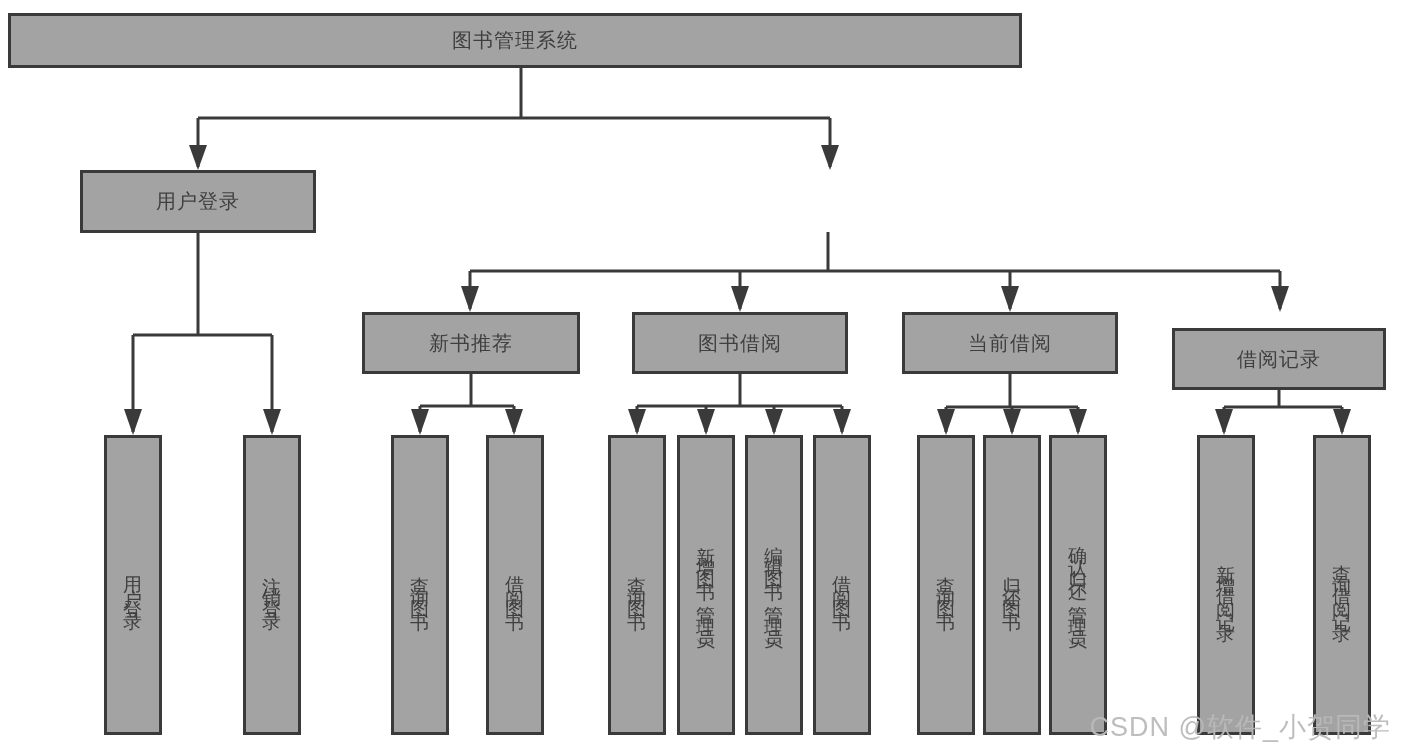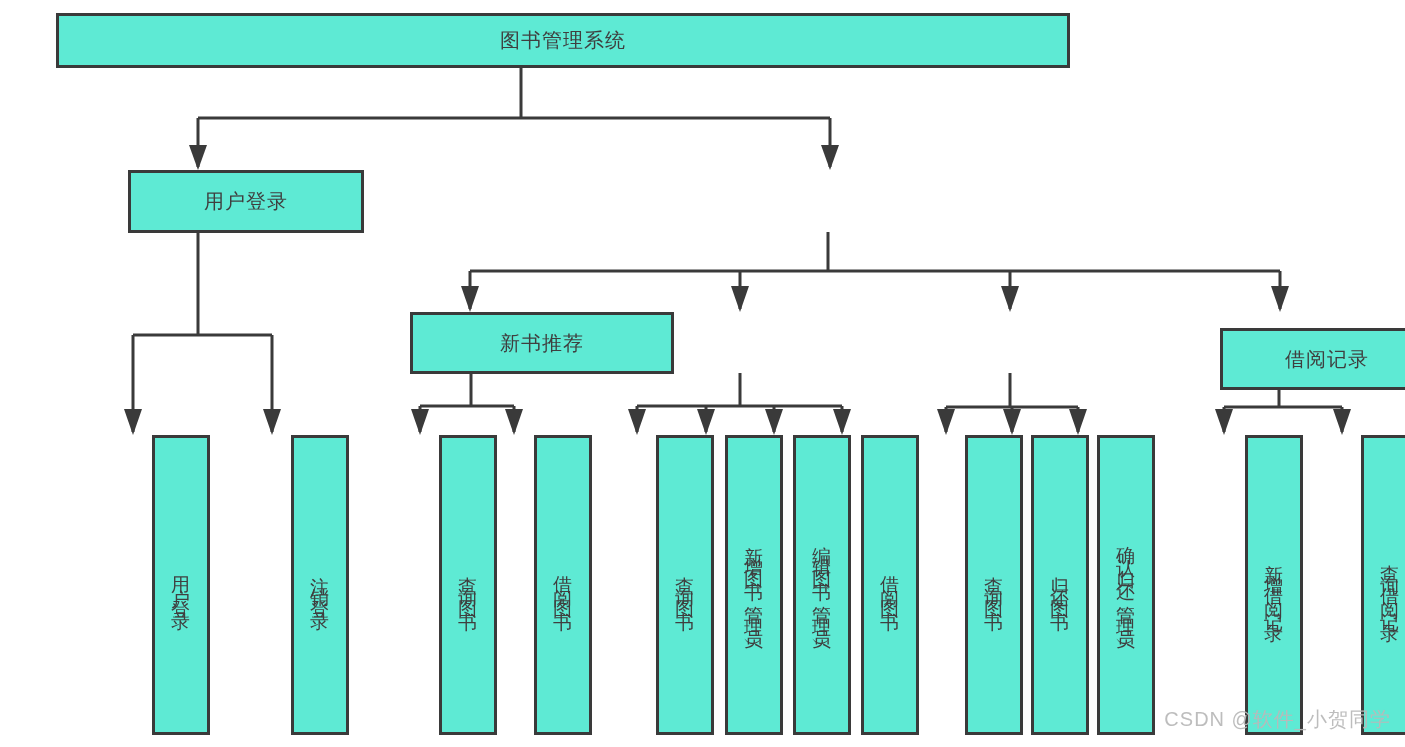--- a/index.html
+++ b/index.html
@@ -27,7 +27,7 @@
   .node {
     position: absolute;
     box-sizing: border-box;
-    background: #5eead4;
+    background: #a3a3a3;
     border: 3px solid #3a3a3a;
     display: flex;
     align-items: center;
@@ -37,7 +37,6 @@
     letter-spacing: 1px;
     z-index: 2;
     text-align: left;
-    margin-left: 48px;
   }
   .node.leaf {
     writing-mode: vertical-rl;

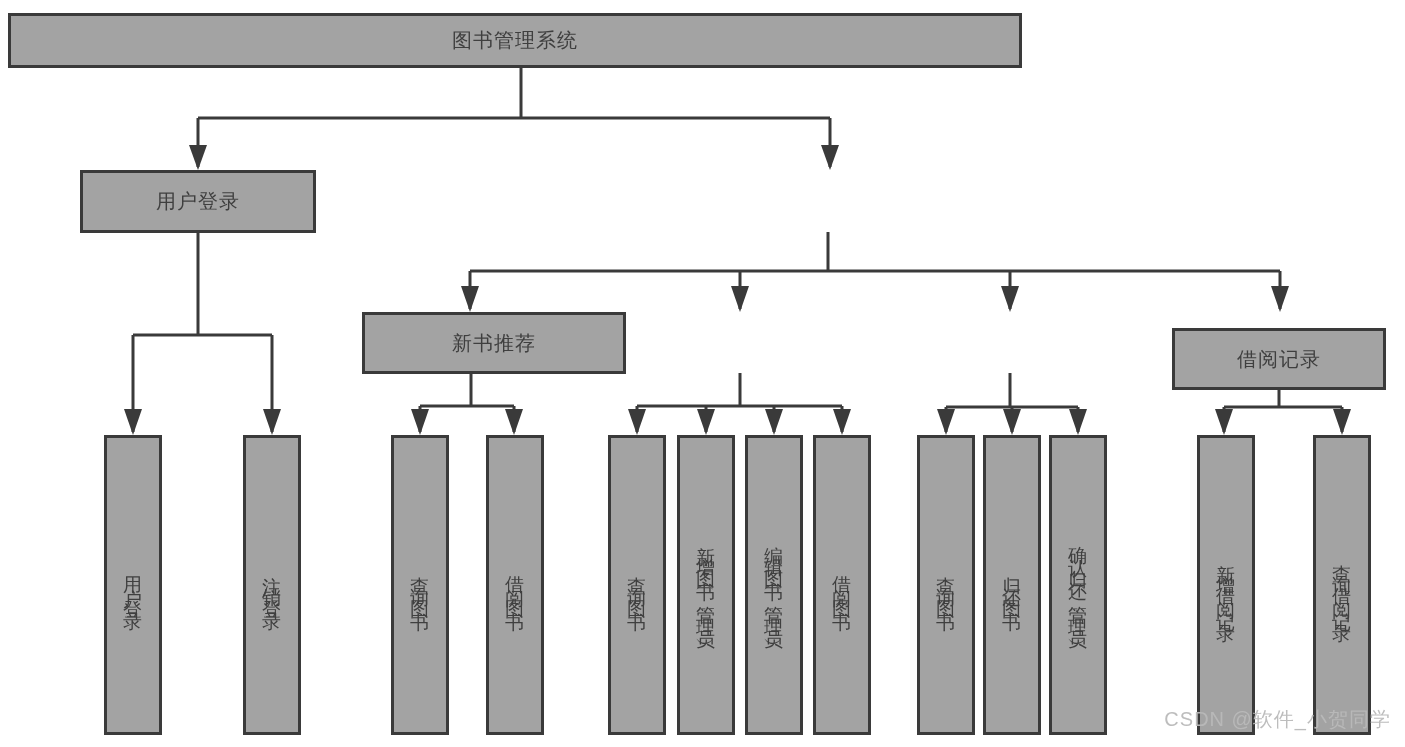--- a/index.html
+++ b/index.html
@@ -59,7 +59,7 @@
   #n-root           { left: 8px;    top: 13px;  width: 1014px; height: 55px; }
   #n-user-login     { left: 80px;   top: 170px; width: 236px;  height: 63px; }
   #n-book-mgmt      { left: 710px;  top: 170px; width: 236px;  height: 63px; }
-  #n-new-book-rec   { left: 362px;  top: 312px; width: 264px;  height: 62px; }
+  #n-new-book-rec   { left: 362px;  top: 312px; width: 218px;  height: 62px; }
   #n-book-borrow    { left: 632px;  top: 312px; width: 216px;  height: 62px; }
   #n-current-borrow { left: 902px;  top: 312px; width: 216px;  height: 62px; }
   #n-borrow-records { left: 1172px; top: 328px; width: 214px;  height: 62px; }

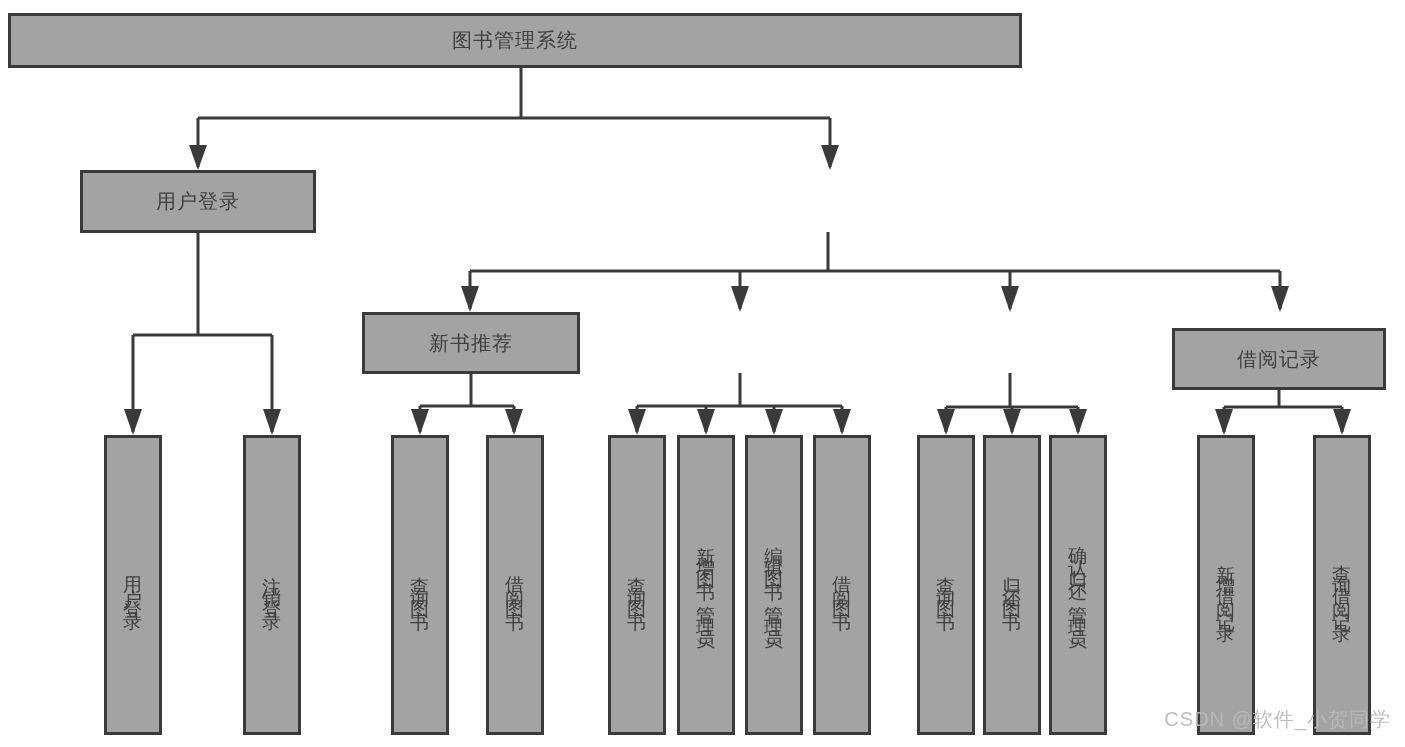--- a/index.html
+++ b/index.html
@@ -135,6 +135,7 @@
   <div class="node" id="n-user-login">用户登录</div>
 
   <div class="node" id="n-new-book-rec">新书推荐</div>
+  <div class="node" id="n-book-borrow">图书借阅</div>
   <div class="node" id="n-borrow-records">借阅记录</div>
 
   <div class="node leaf" id="l-user-login">用户登录</div>

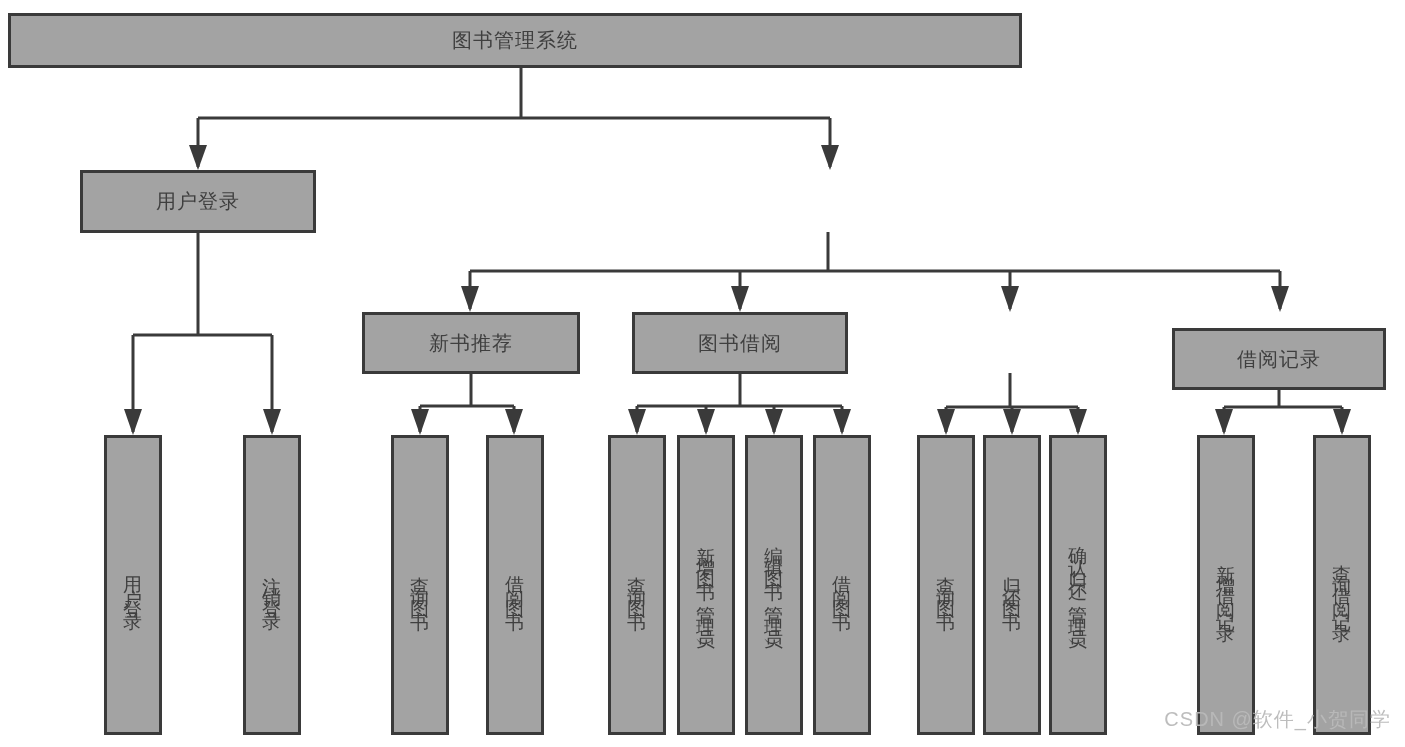--- a/index.html
+++ b/index.html
@@ -136,6 +136,7 @@
 
   <div class="node" id="n-new-book-rec">新书推荐</div>
   <div class="node" id="n-book-borrow">图书借阅</div>
+  <div class="node" id="n-current-borrow">当前借阅</div>
   <div class="node" id="n-borrow-records">借阅记录</div>
 
   <div class="node leaf" id="l-user-login">用户登录</div>

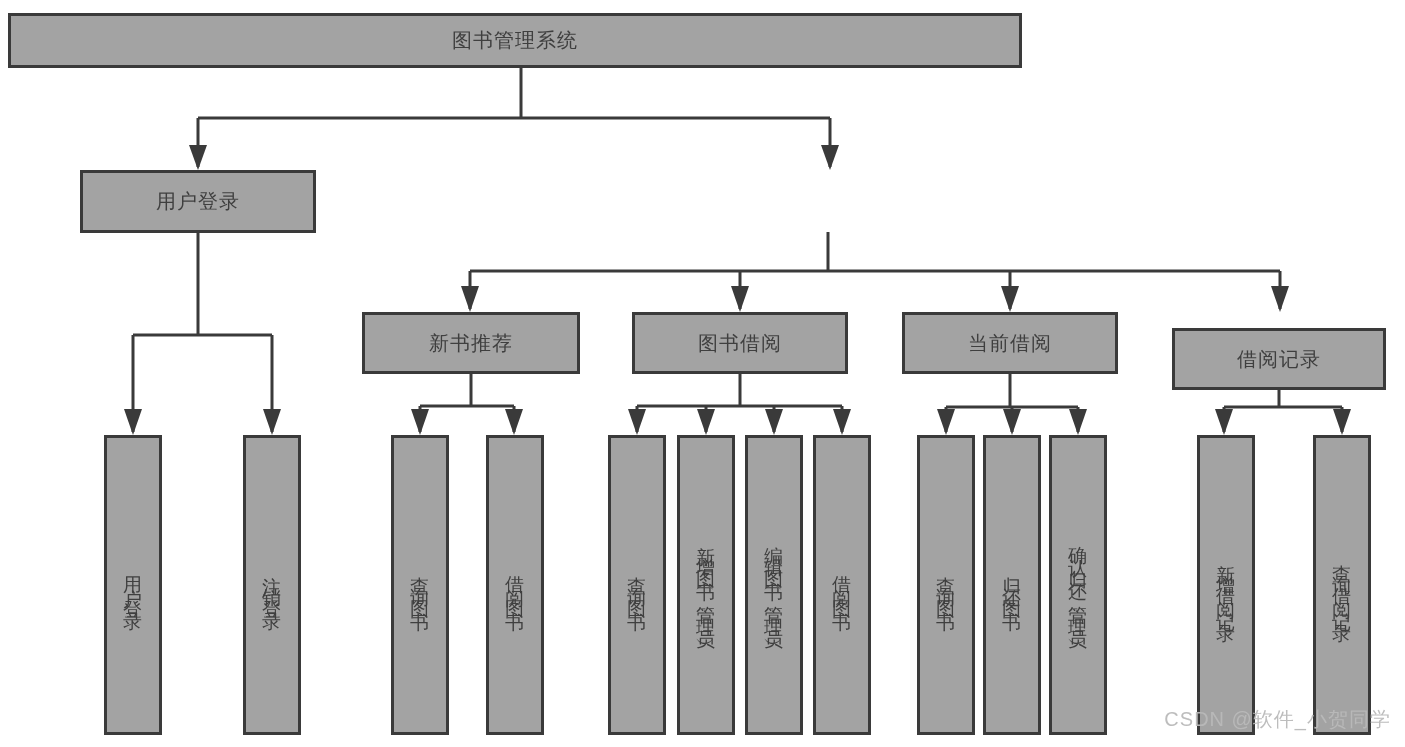--- a/index.html
+++ b/index.html
@@ -47,8 +47,8 @@
   .watermark {
     position: absolute;
     right: 14px;
-    bottom: 14px;
-    font-size: 20px;
+    bottom: 2px;
+    font-size: 27px;
     color: rgba(185,185,185,0.95);
     z-index: 5;
     letter-spacing: 1px;

